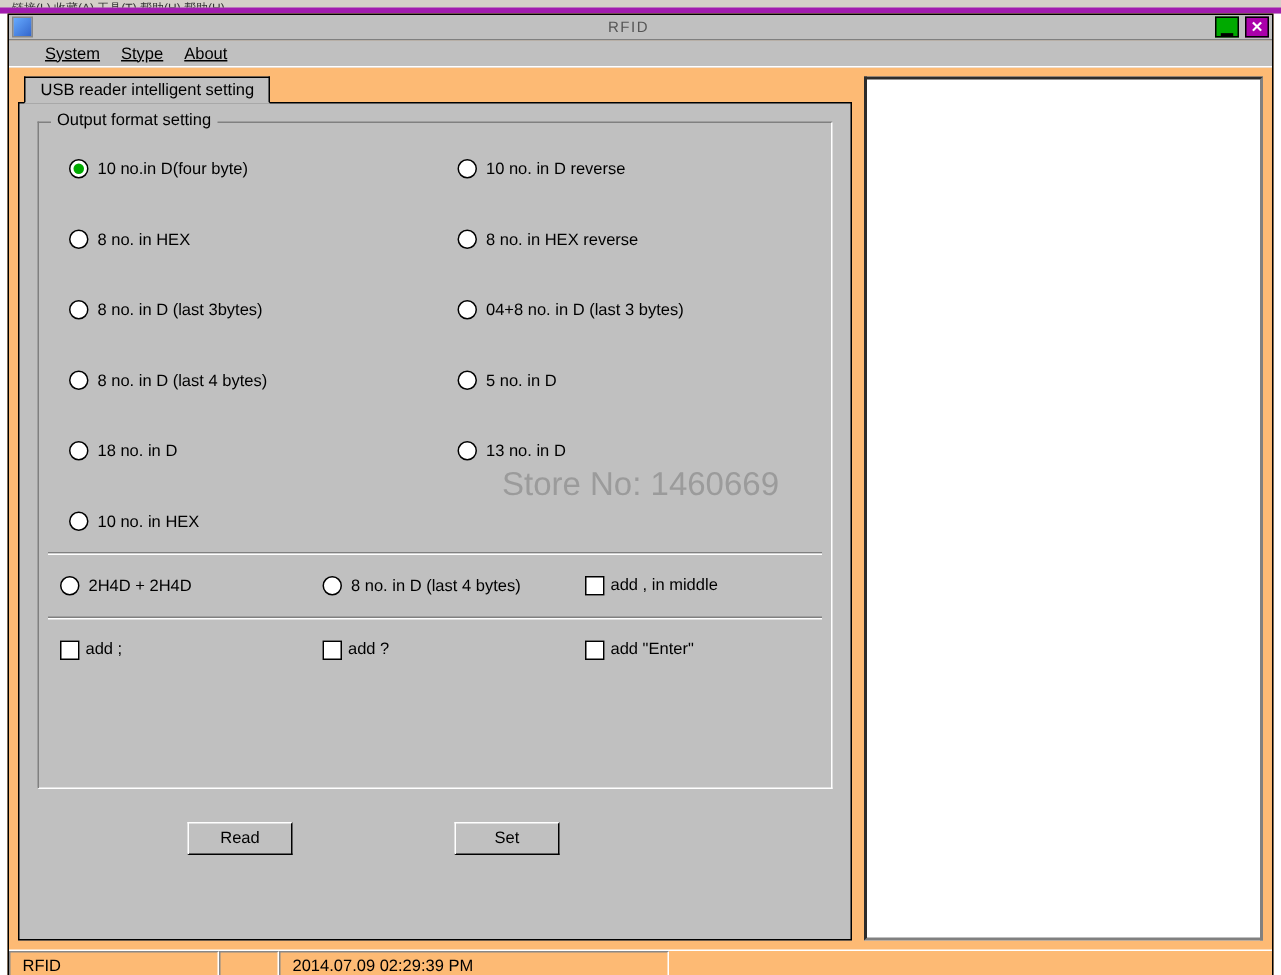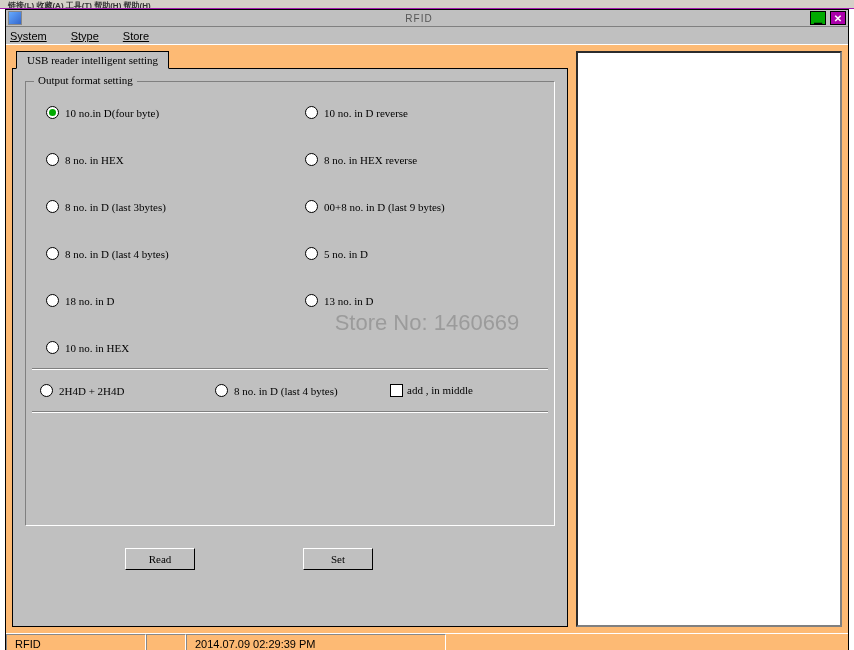--- a/index.html
+++ b/index.html
@@ -15,12 +15,11 @@
 .browser-artifact {
   height: 9px;
   background: #d4d0c8;
-  border-bottom: 1px solid #a21caf;
+  border-bottom: 4px solid #a21caf;
   font-size: 8px;
   padding-left: 8px;
   color: #333;
   overflow: hidden;
-  font-weight: bold;
 }
 .window {
   position: absolute;

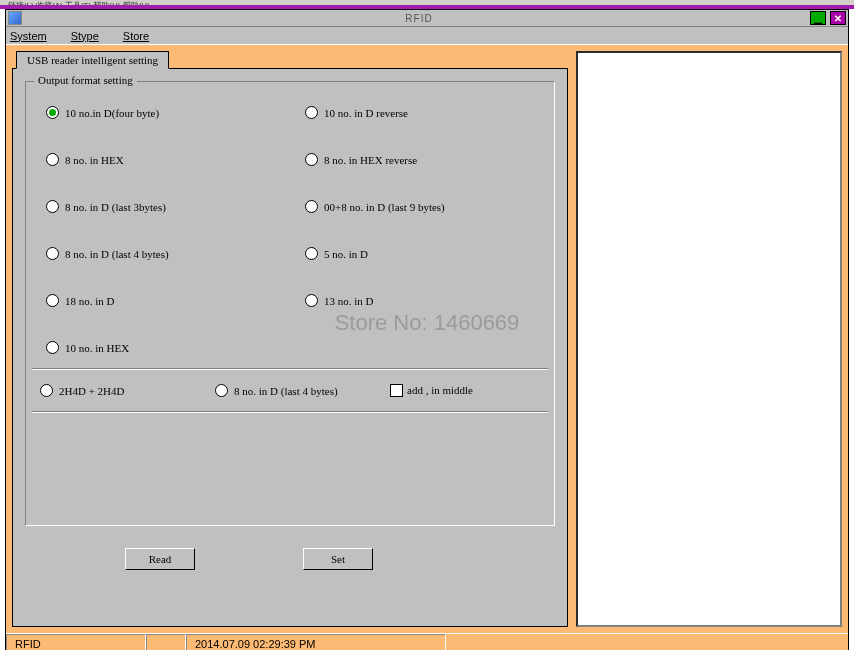--- a/index.html
+++ b/index.html
@@ -74,8 +74,8 @@
   border-bottom: 1px solid #fff;
   display: flex;
   align-items: center;
-  padding-left: 4px;
-  gap: 24px;
+  padding-left: 24px;
+  gap: 14px;
 }
 .menuitem {
   font-size: 11px;

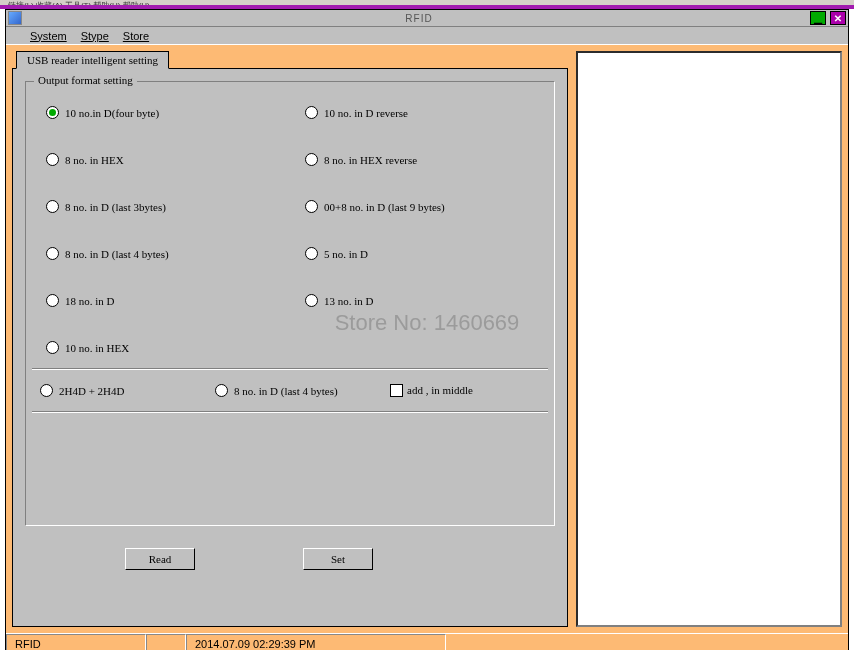--- a/index.html
+++ b/index.html
@@ -262,7 +262,7 @@
   <div class="menubar">
     <span class="menuitem">System</span>
     <span class="menuitem">Stype</span>
-    <span class="menuitem">Store</span>
+    <span class="menuitem">About</span>
   </div>
 
   <div class="content">

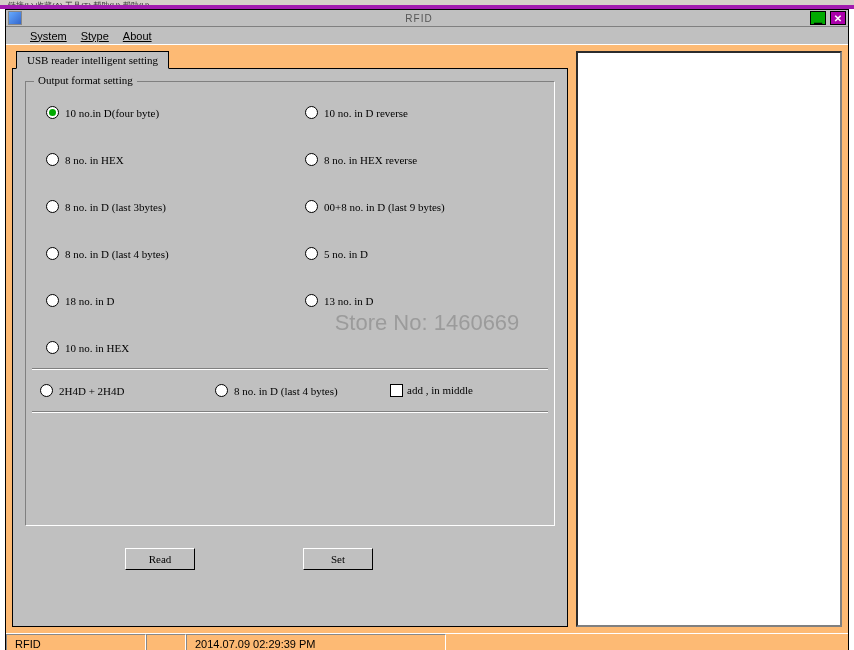--- a/index.html
+++ b/index.html
@@ -87,7 +87,6 @@
   display: flex;
   padding: 6px;
   gap: 8px;
-  font-family: Liberation Serif, serif;
 }
 .left-panel {
   flex: 1;

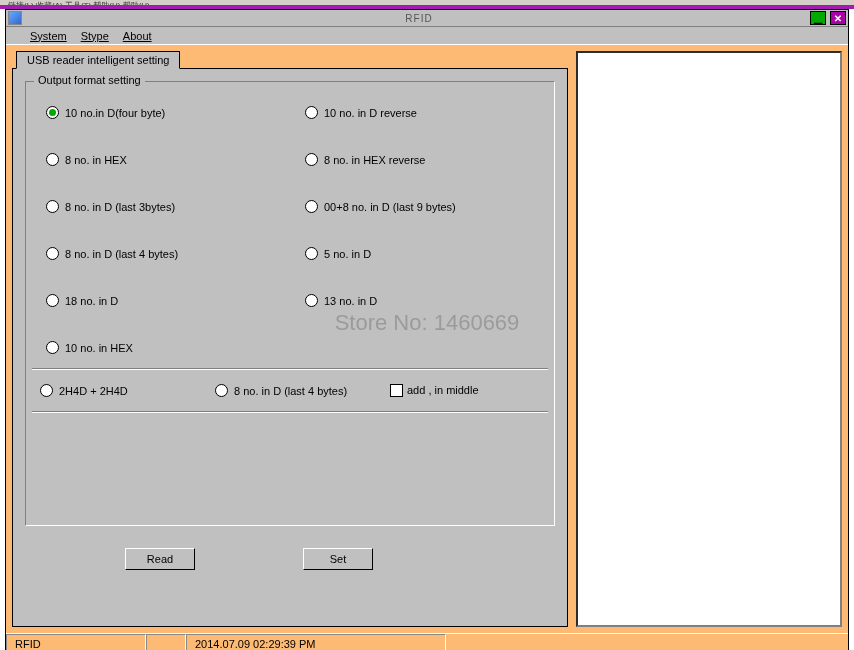--- a/index.html
+++ b/index.html
@@ -294,7 +294,7 @@
               </div>
               <div class="radio">
                 <span class="radio-dot"></span>
-                <span>00+8 no. in D (last 9 bytes)</span>
+                <span>04+8 no. in D (last 3 bytes)</span>
               </div>
               <div class="radio">
                 <span class="radio-dot"></span>

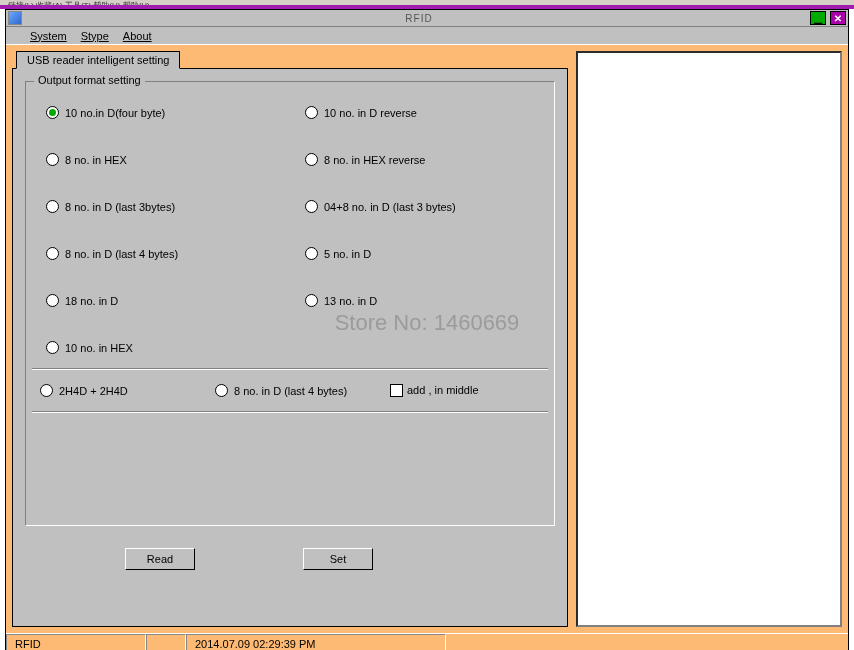--- a/index.html
+++ b/index.html
@@ -338,6 +338,20 @@
 
           <div class="hr"></div>
 
+          <div class="row3">
+            <div class="checkbox">
+                <span class="checkbox-box"></span>
+                <span>add ;</span>
+              </div>
+            <div class="checkbox">
+                <span class="checkbox-box"></span>
+                <span>add ?</span>
+              </div>
+            <div class="checkbox">
+                <span class="checkbox-box"></span>
+                <span>add "Enter"</span>
+              </div>
+          </div>
         </div>
 
         <div class="btn-row">

